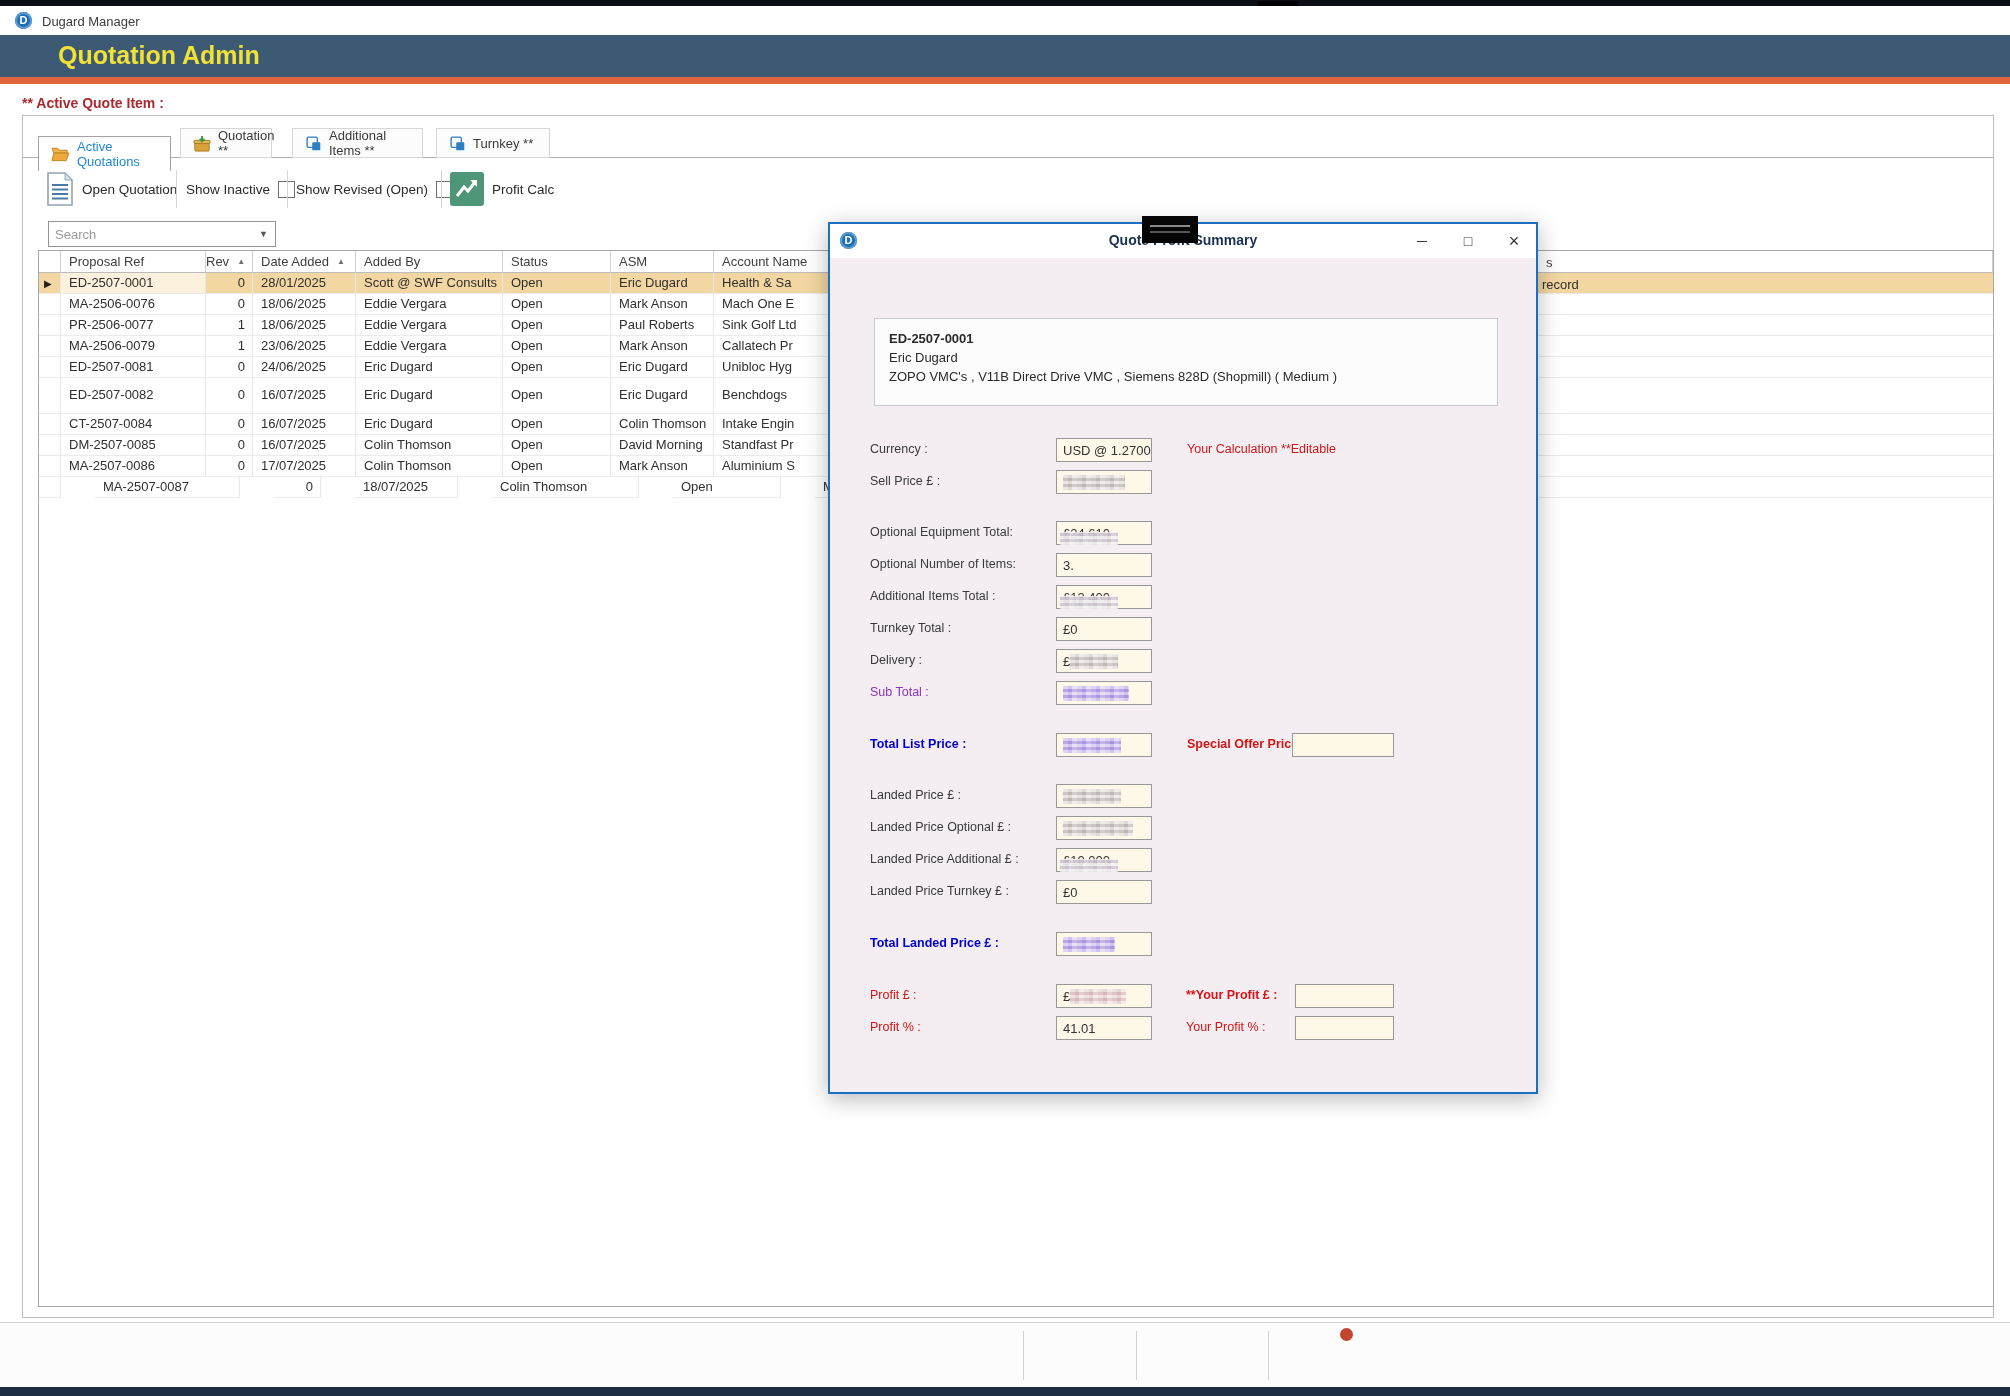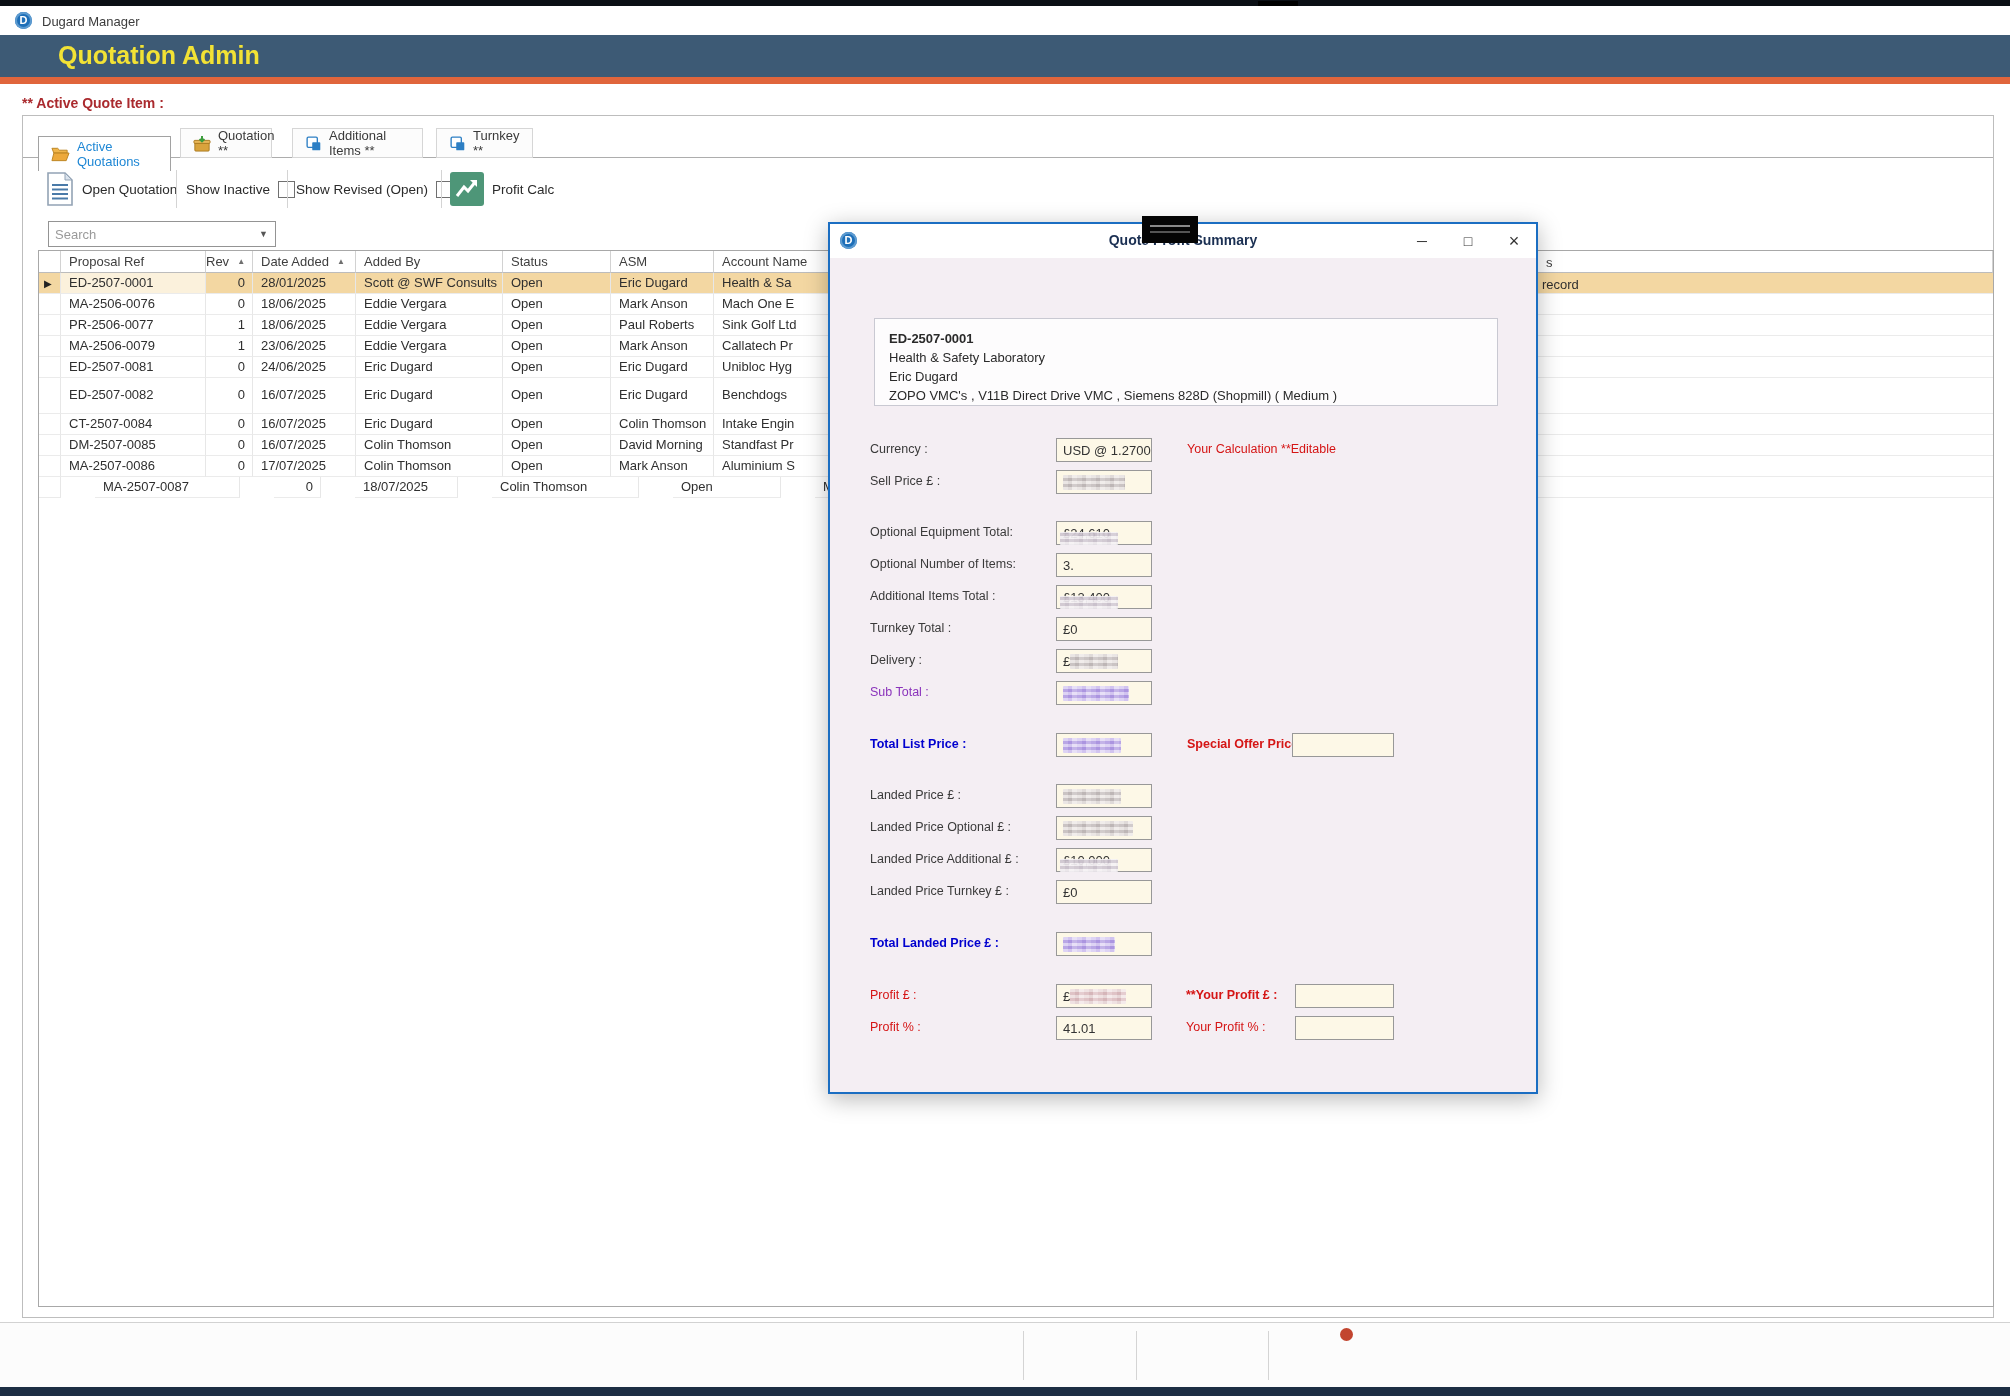--- a/index.html
+++ b/index.html
@@ -133,7 +133,7 @@
     </svg>
   <span>Additional Items **</span>
 </div>
-<div class="tab" style="left:436px; width:97px;">
+<div class="tab" style="left:436px; width:114px;">
   <svg width="17" height="17" viewBox="0 0 20 20">
       <rect x="2.5" y="2.5" width="12" height="12" rx="1.5" fill="#fff" stroke="#2d7fc4" stroke-width="1.6"></rect>
       <rect x="8.5" y="8.5" width="9.5" height="9.5" rx="1" fill="#2d7fc4"></rect>

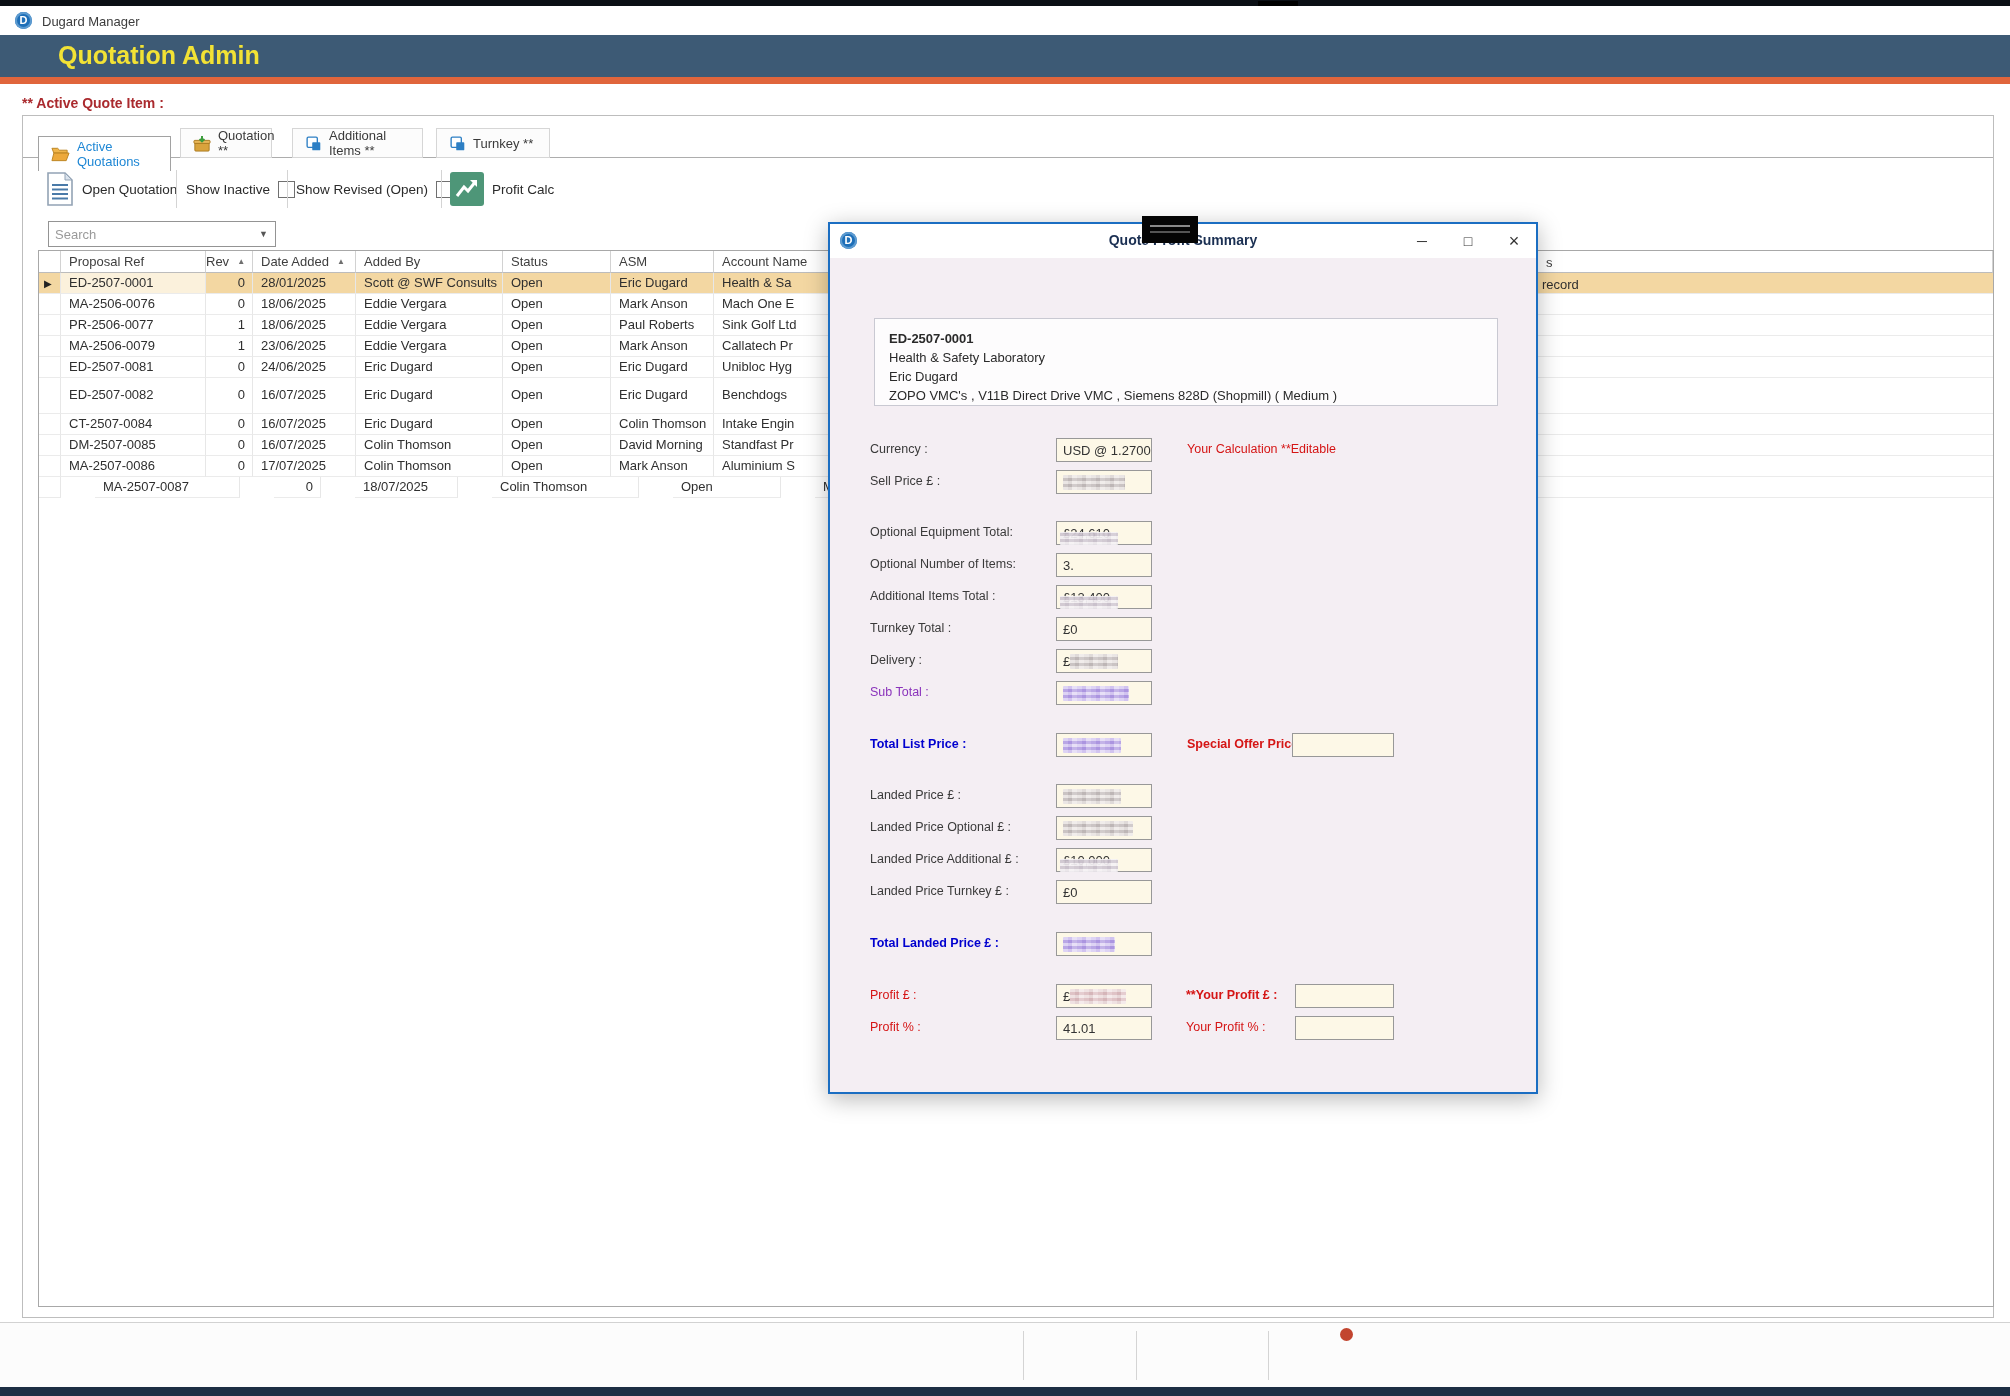--- a/index.html
+++ b/index.html
@@ -319,7 +319,6 @@
   <div id="dlg-body">
     <div id="info-box">
       <div class="b">ED-2507-0001</div>
-      <div>Health &amp; Safety Laboratory</div>
       <div>Eric Dugard</div>
       <div>ZOPO VMC's ,  V11B Direct Drive VMC ,  Siemens 828D (Shopmill) ( Medium )</div>
     </div>

